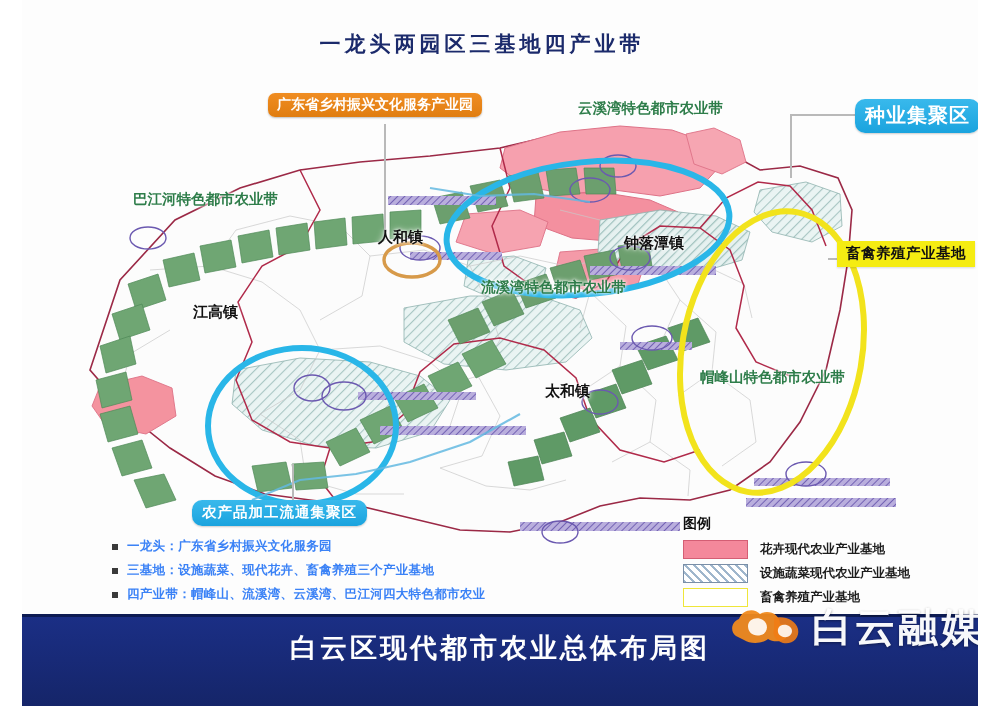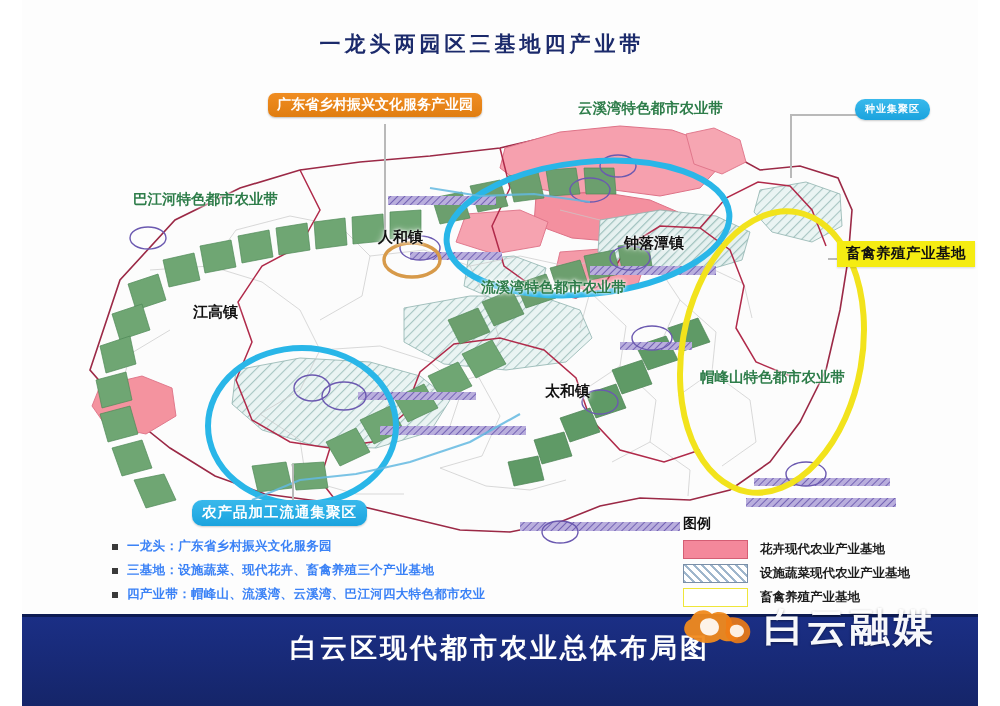--- a/index.html
+++ b/index.html
@@ -39,7 +39,7 @@
   .lbl-cyanbox{
     background:linear-gradient(180deg,#39b9ec,#1aa3de);
     color:#ffffff;border-radius:10px;padding:3px 10px 4px;
-    font-size:10px;letter-spacing:1px;
+    font-size:20px;letter-spacing:1px;
     box-shadow:0 1px 2px rgba(0,0,0,.2);
   }
   .lbl-seed{left:855px;top:99px;}

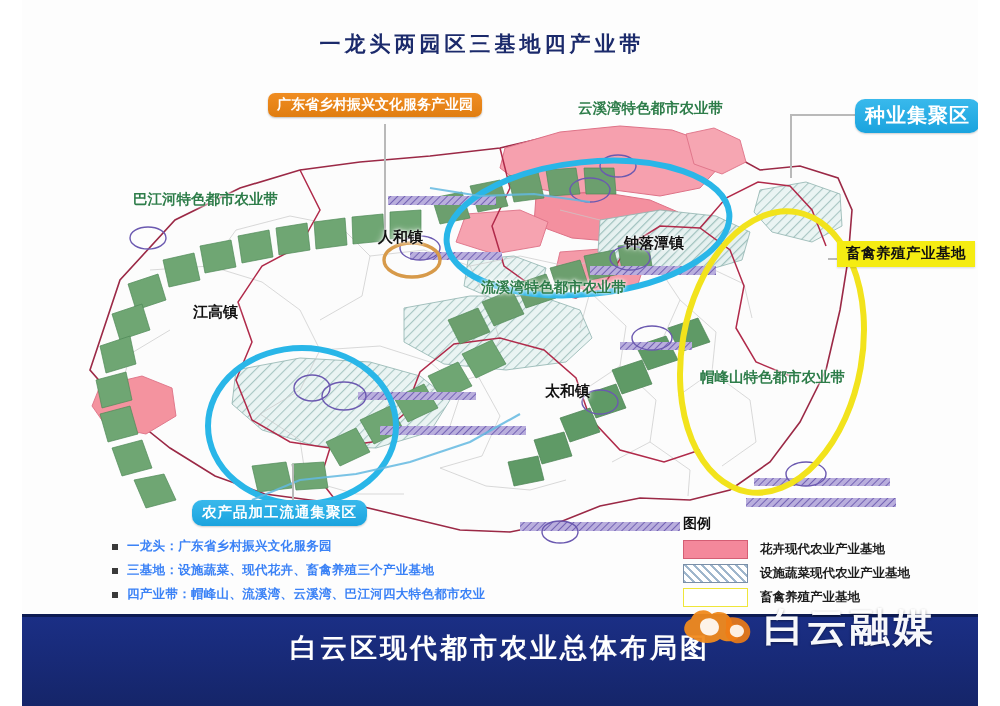--- a/index.html
+++ b/index.html
@@ -103,7 +103,7 @@
   .banner-strip{position:absolute;left:0;top:0;width:1000px;height:3px;background:#0d1b52;}
 
   
-  .watermark{position:absolute;left:680px;top:600px;z-index:46;display:flex;align-items:center;}
+  .watermark{position:absolute;left:728px;top:600px;z-index:46;display:flex;align-items:center;}
   .wm-text{color:#ffffff;font-size:40px;font-weight:bold;letter-spacing:3px;opacity:.97;
            margin-left:6px;text-shadow:0 1px 3px rgba(0,0,0,.4);}
   .wm-logo{width:78px;height:52px;flex:0 0 auto;}

